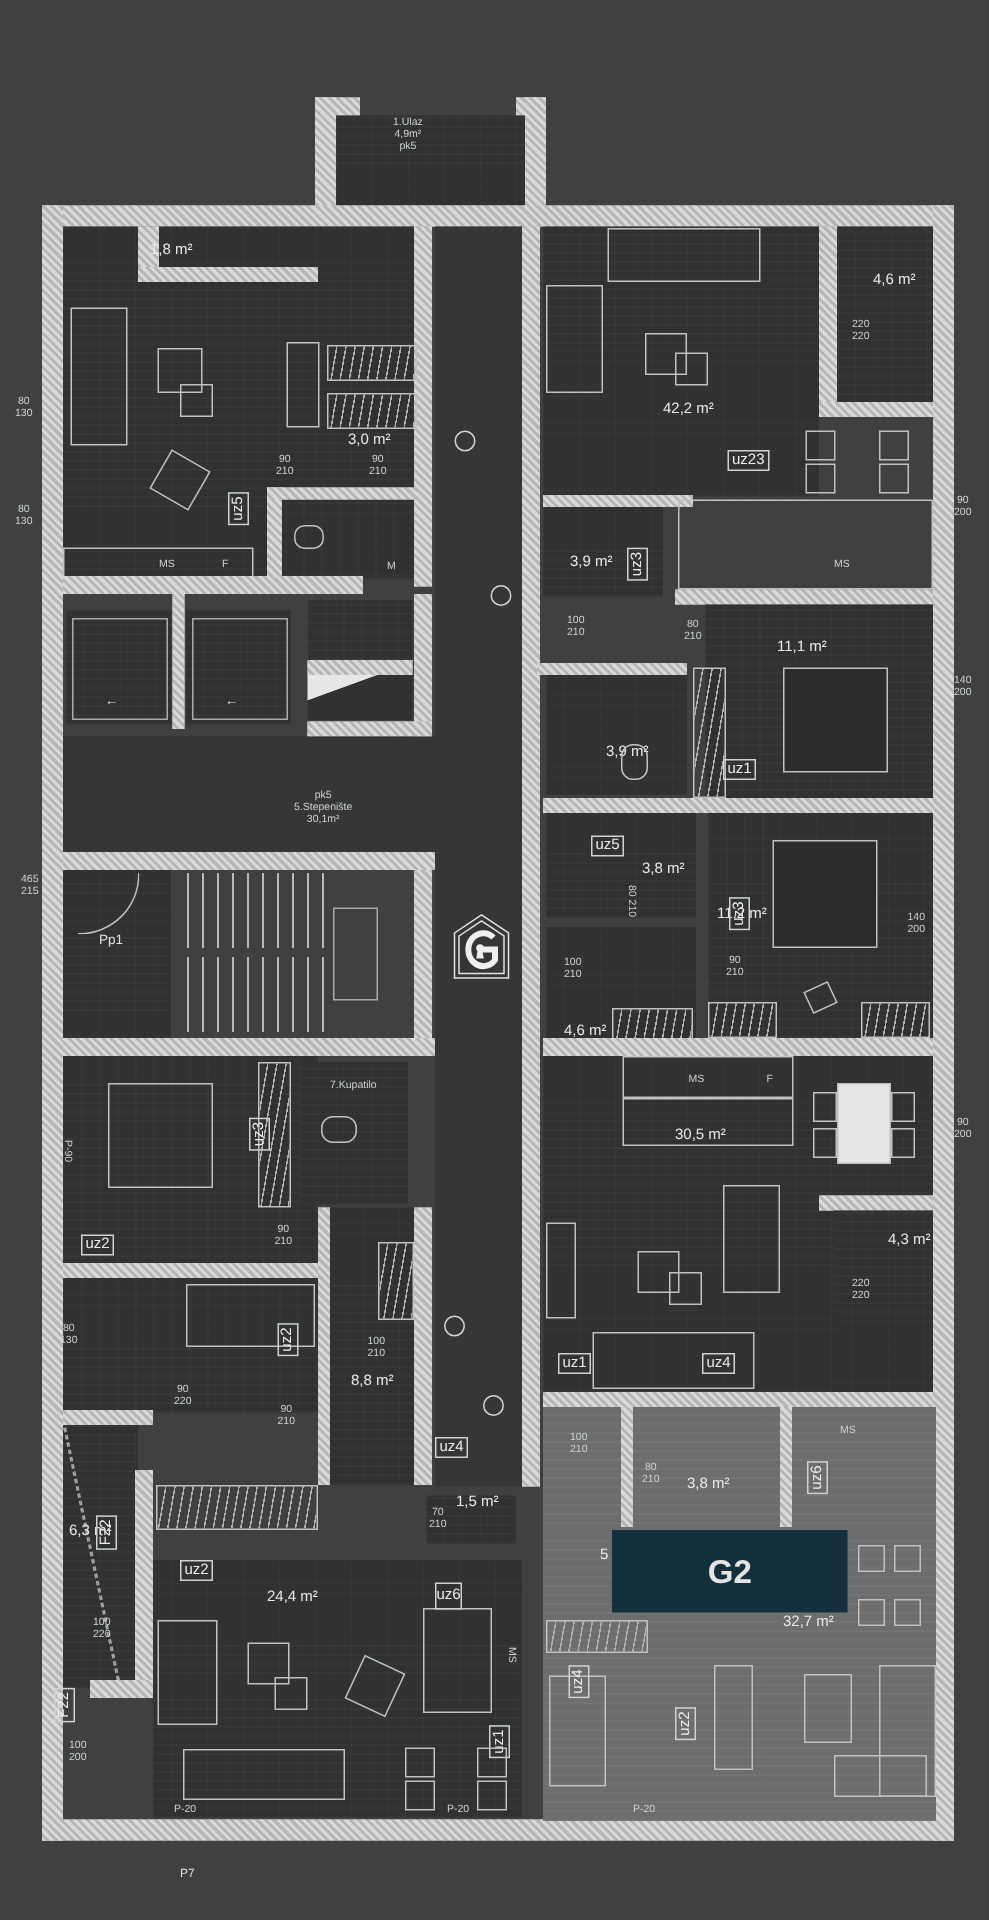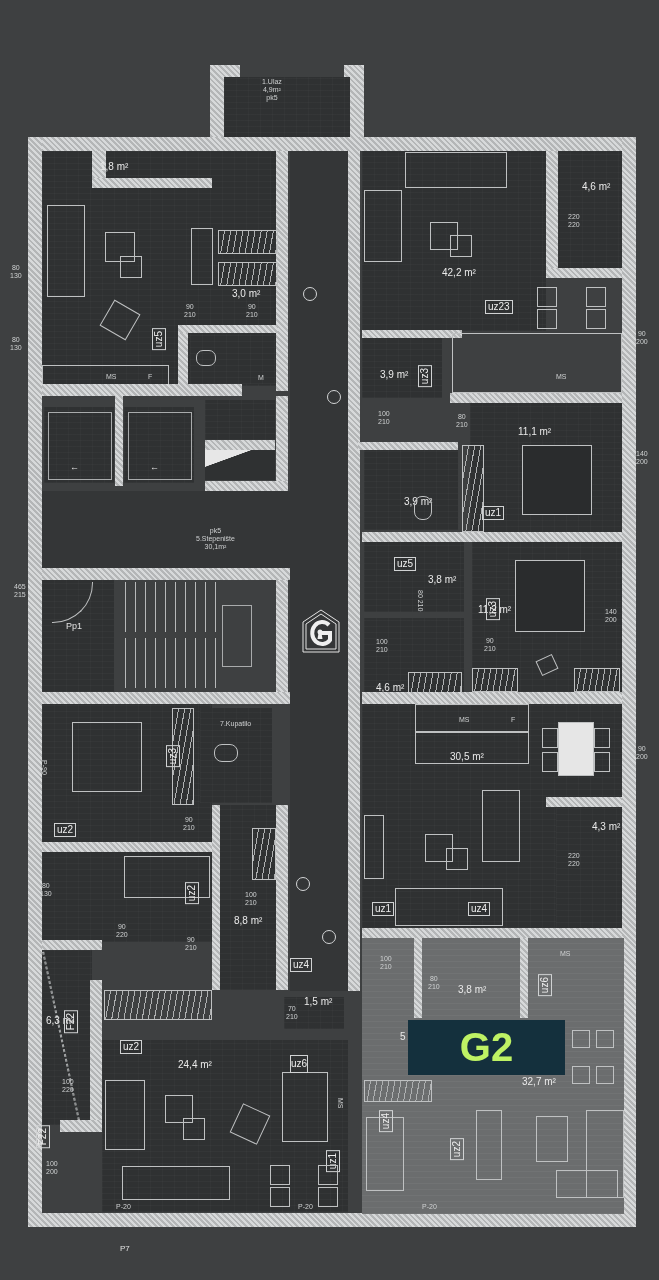--- a/index.html
+++ b/index.html
@@ -18,7 +18,7 @@
   .tag.v{writing-mode:vertical-rl;transform:rotate(180deg);padding:2px 0;}
   .door{position:absolute;border:1px solid #bfc1c2;}
   .circle{position:absolute;width:12px;height:12px;border:1.5px solid #d3d5d6;border-radius:50%;}
-  .g2{position:absolute;left:408px;top:1020px;width:157px;height:55px;background:#14303d;display:flex;align-items:center;justify-content:center;font-size:40px;font-weight:bold;color:#bef264;}
+  .g2{position:absolute;left:408px;top:1020px;width:157px;height:55px;background:#14303d;display:flex;align-items:center;justify-content:center;font-size:22px;font-weight:bold;color:#e5e5e5;}
   .logo{position:absolute;left:301px;top:608px;width:40px;height:46px;}
   .stairs{position:absolute;background:repeating-linear-gradient(90deg,transparent 0 9px,#b7b9ba 9px 10px);}
   .wardrobe{position:absolute;border:1px solid #bfc1c2;background:repeating-linear-gradient(100deg,transparent 0 5px,#aeb0b1 5px 6px);}

